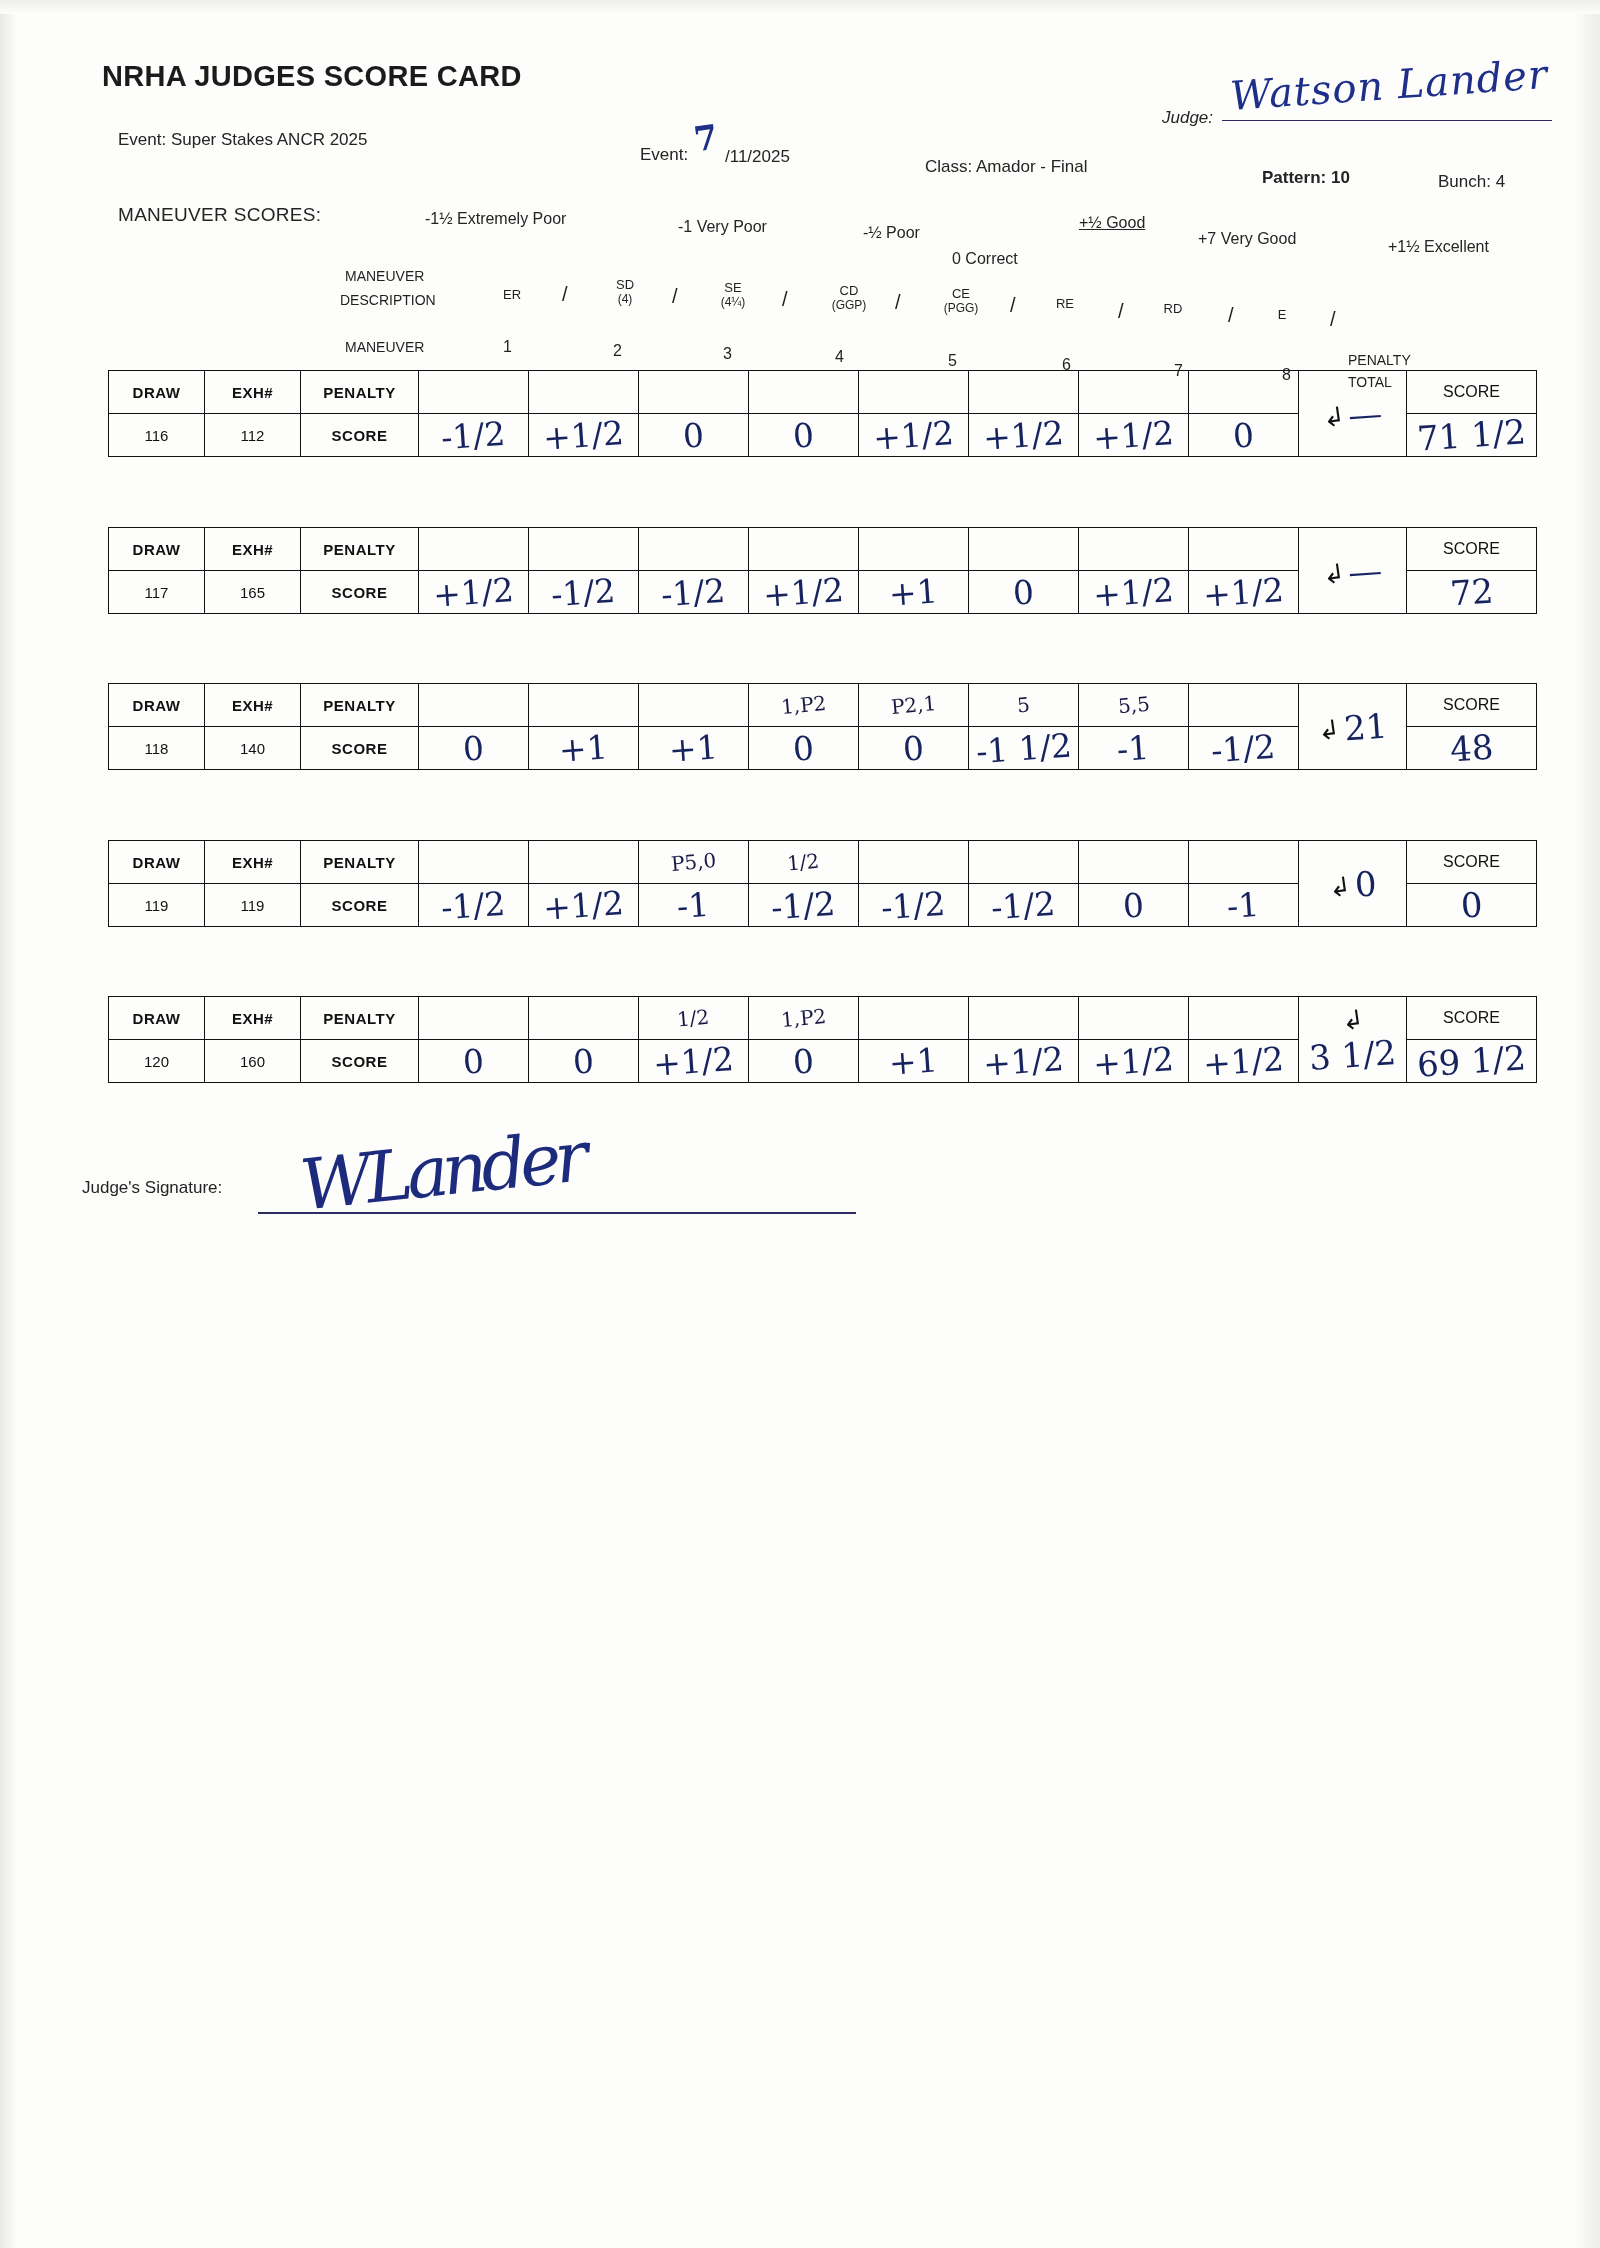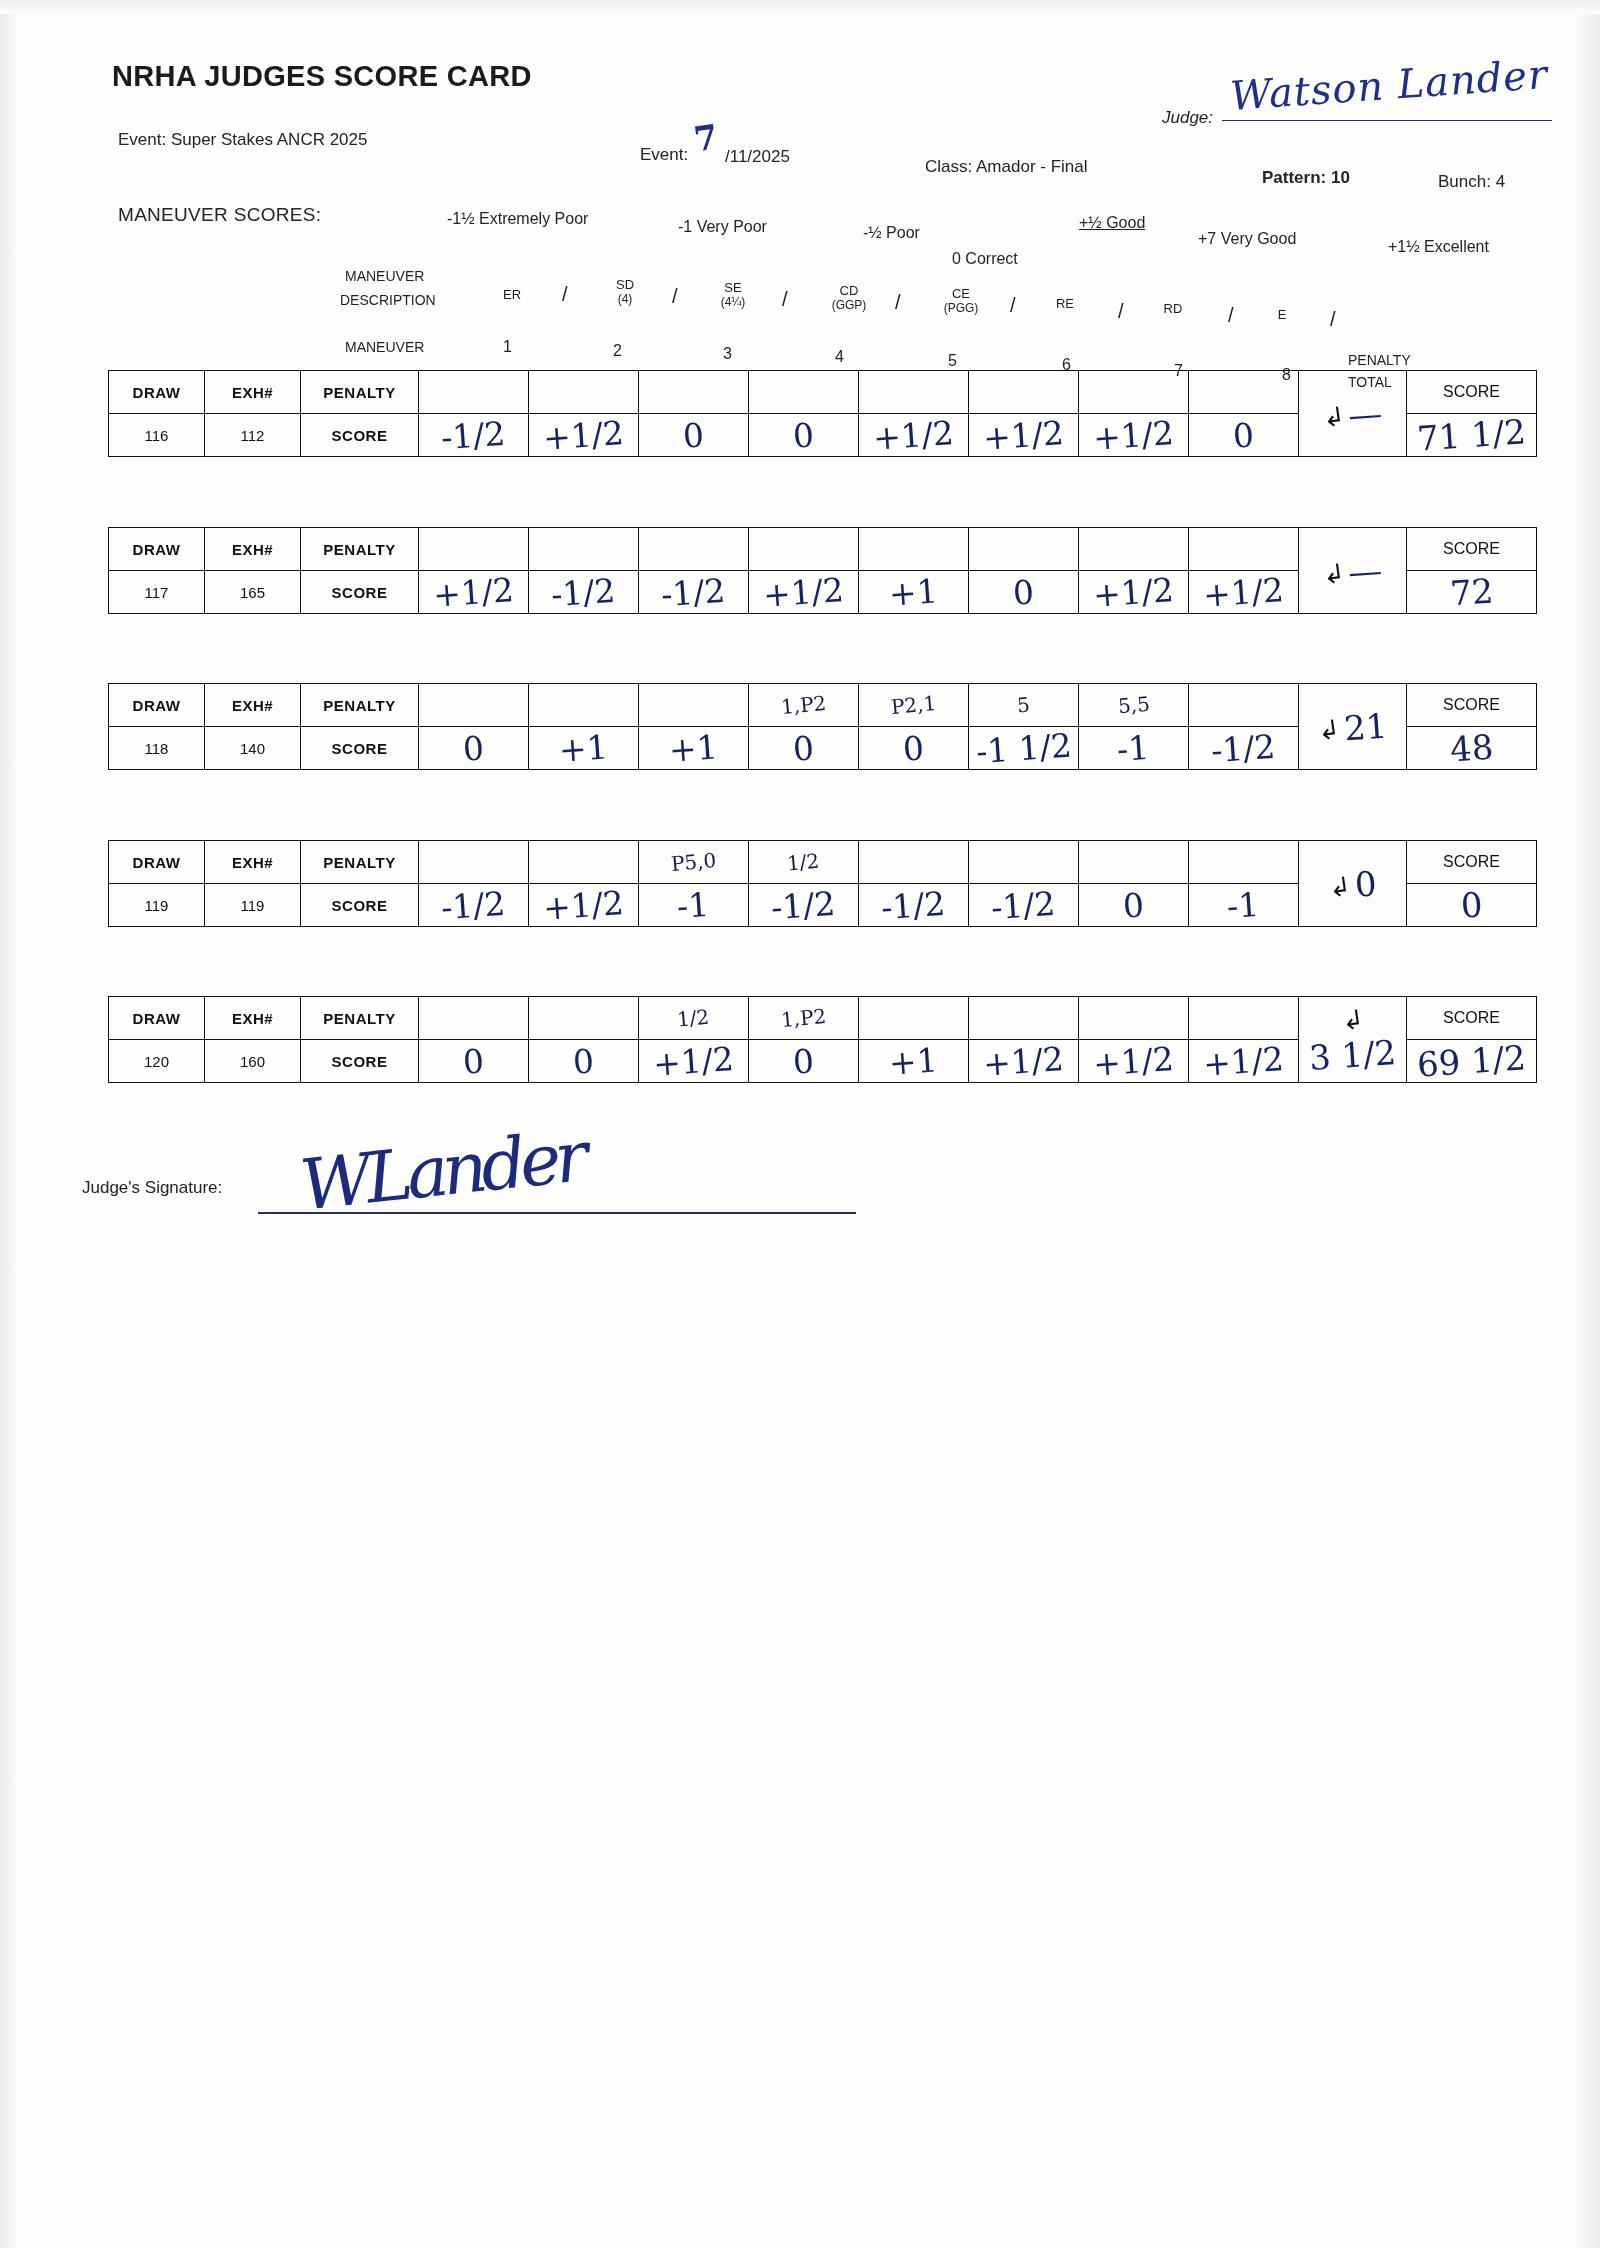--- a/index.html
+++ b/index.html
@@ -30,7 +30,7 @@
 
   .title {
     position: absolute;
-    left: 112px; top: 60px;
+    left: 102px; top: 60px;
     font-size: 29px;
     font-weight: bold;
     letter-spacing: 0.3px;

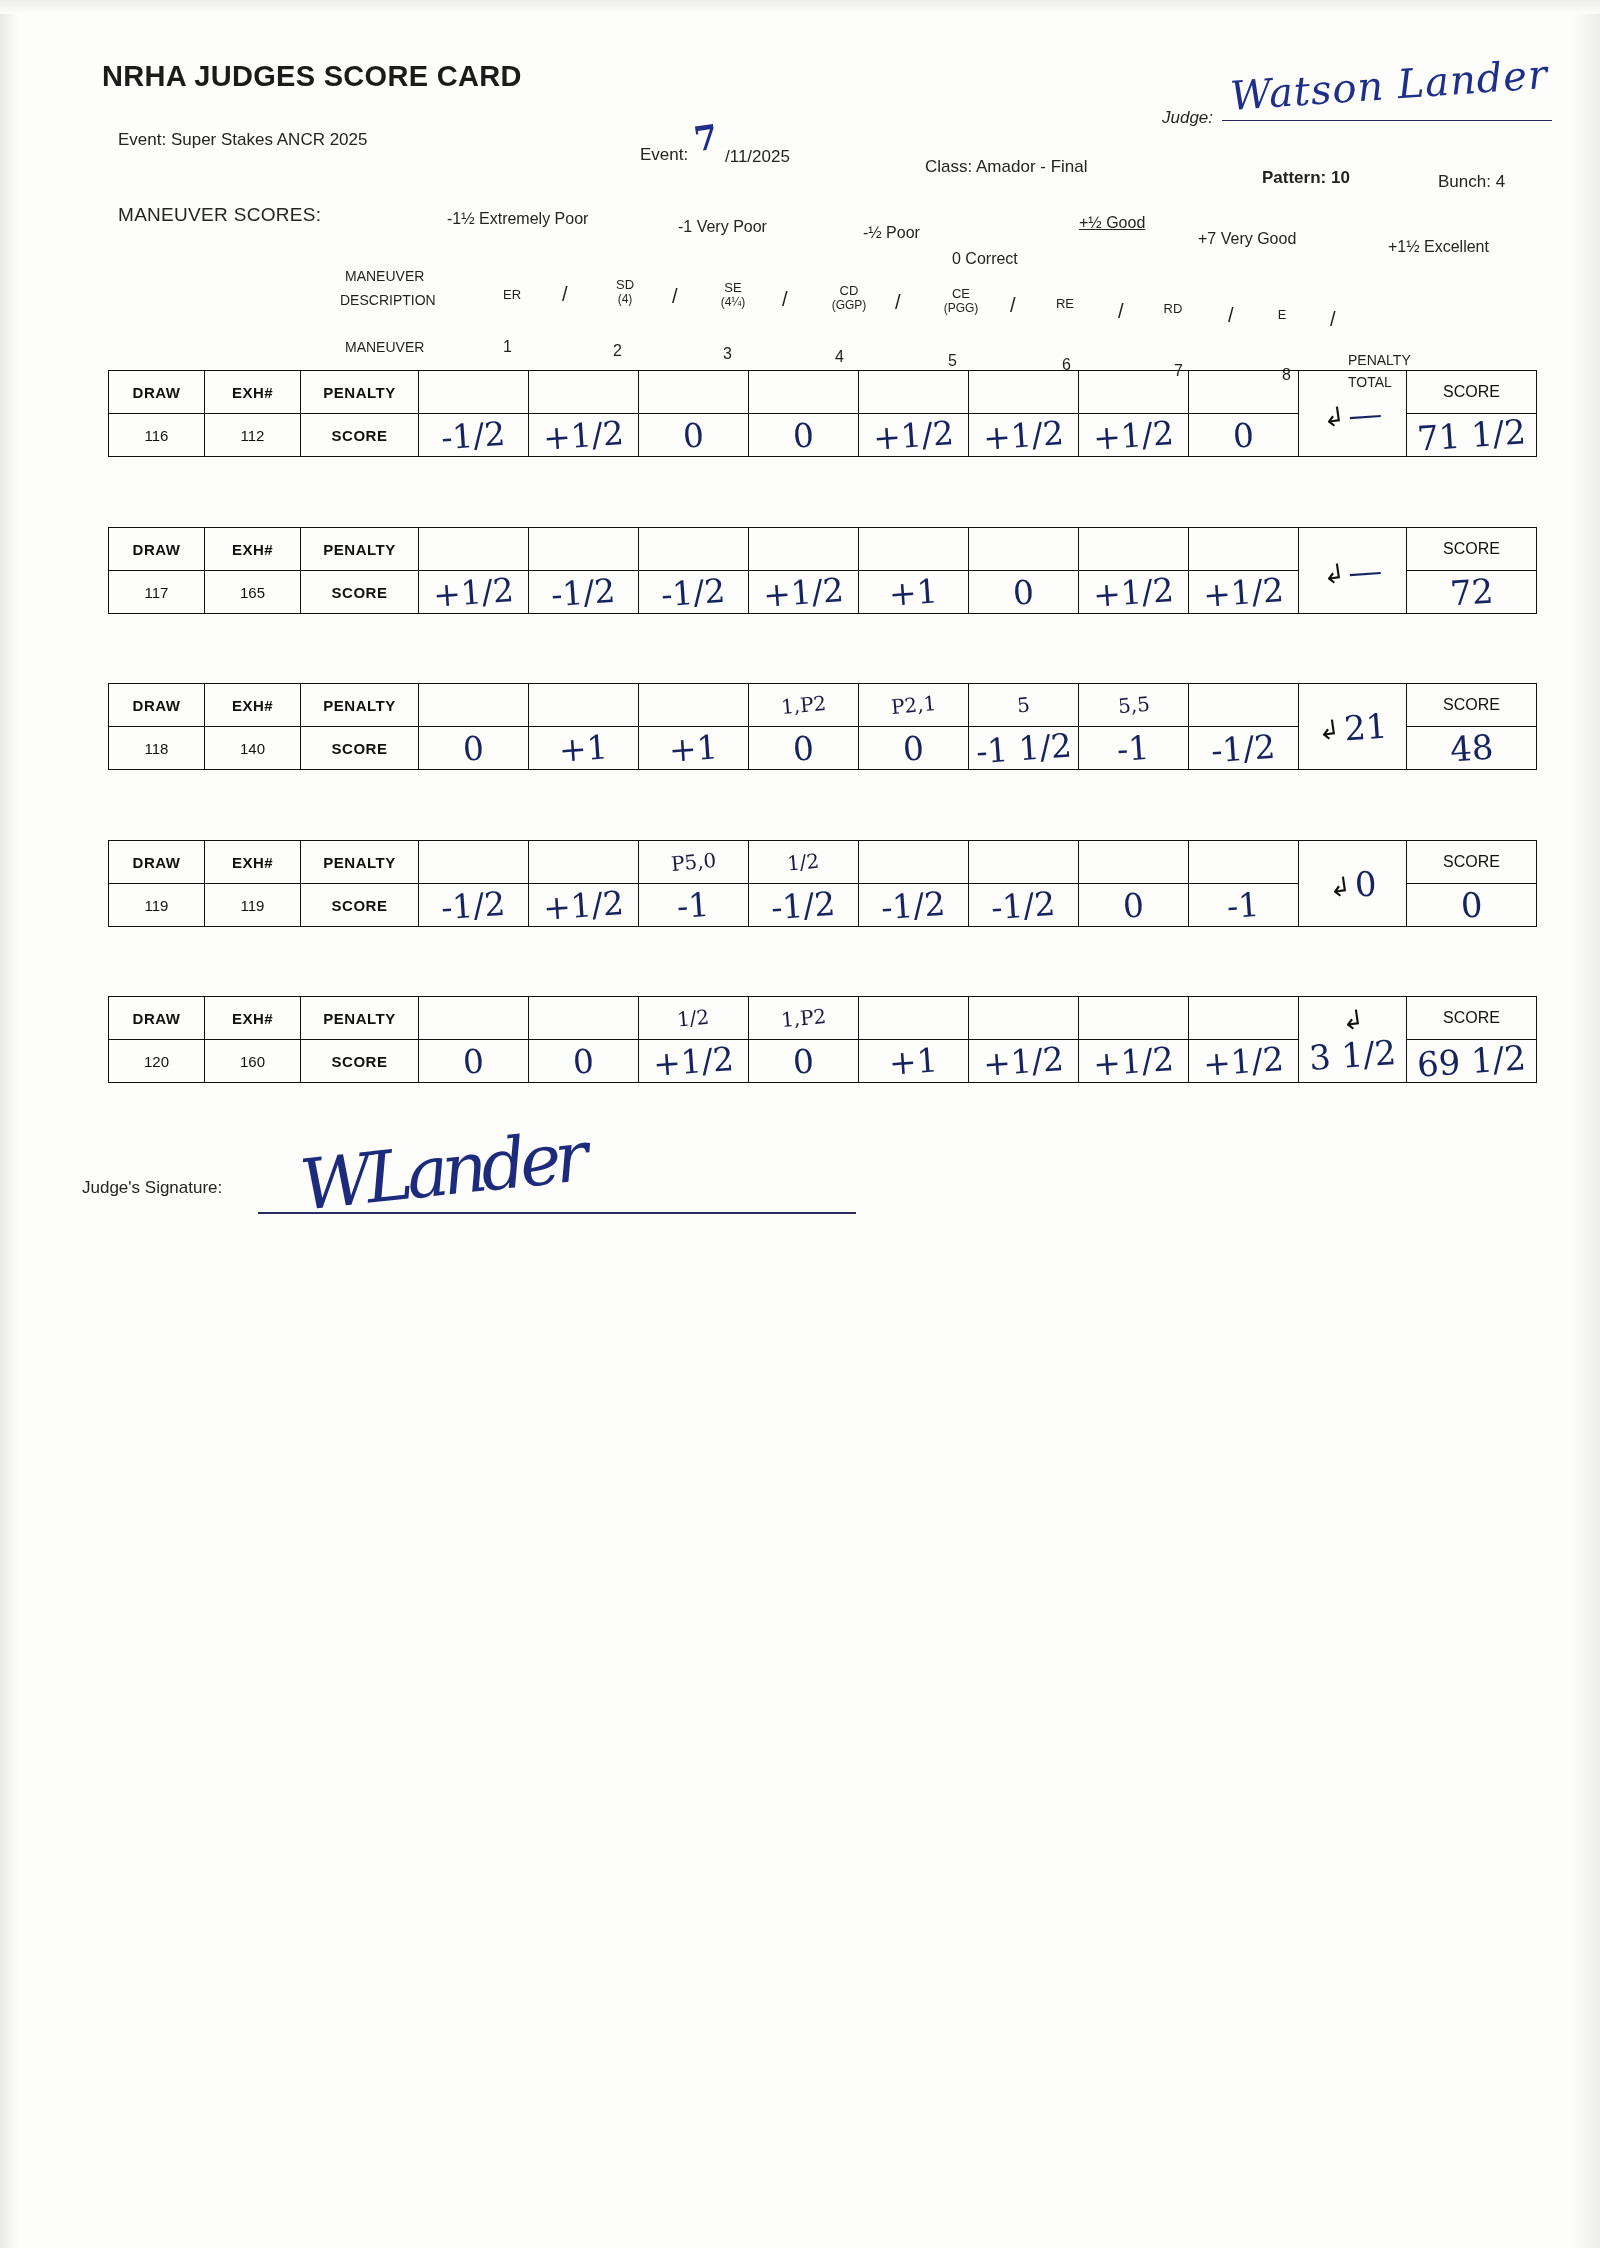--- a/index.html
+++ b/index.html
@@ -162,7 +162,7 @@
 
   <div class="maneuver-scores lbl">MANEUVER SCORES:</div>
 
-  <div class="scale" style="left:447px; top:210px;">-1½ Extremely Poor</div>
+  <div class="scale" style="left:425px; top:210px;">-1½ Extremely Poor</div>
   <div class="scale" style="left:678px; top:218px;">-1 Very Poor</div>
   <div class="scale" style="left:863px; top:224px;">-½ Poor</div>
   <div class="scale" style="left:952px; top:218px;margin-top:32px;">0 Correct</div>

